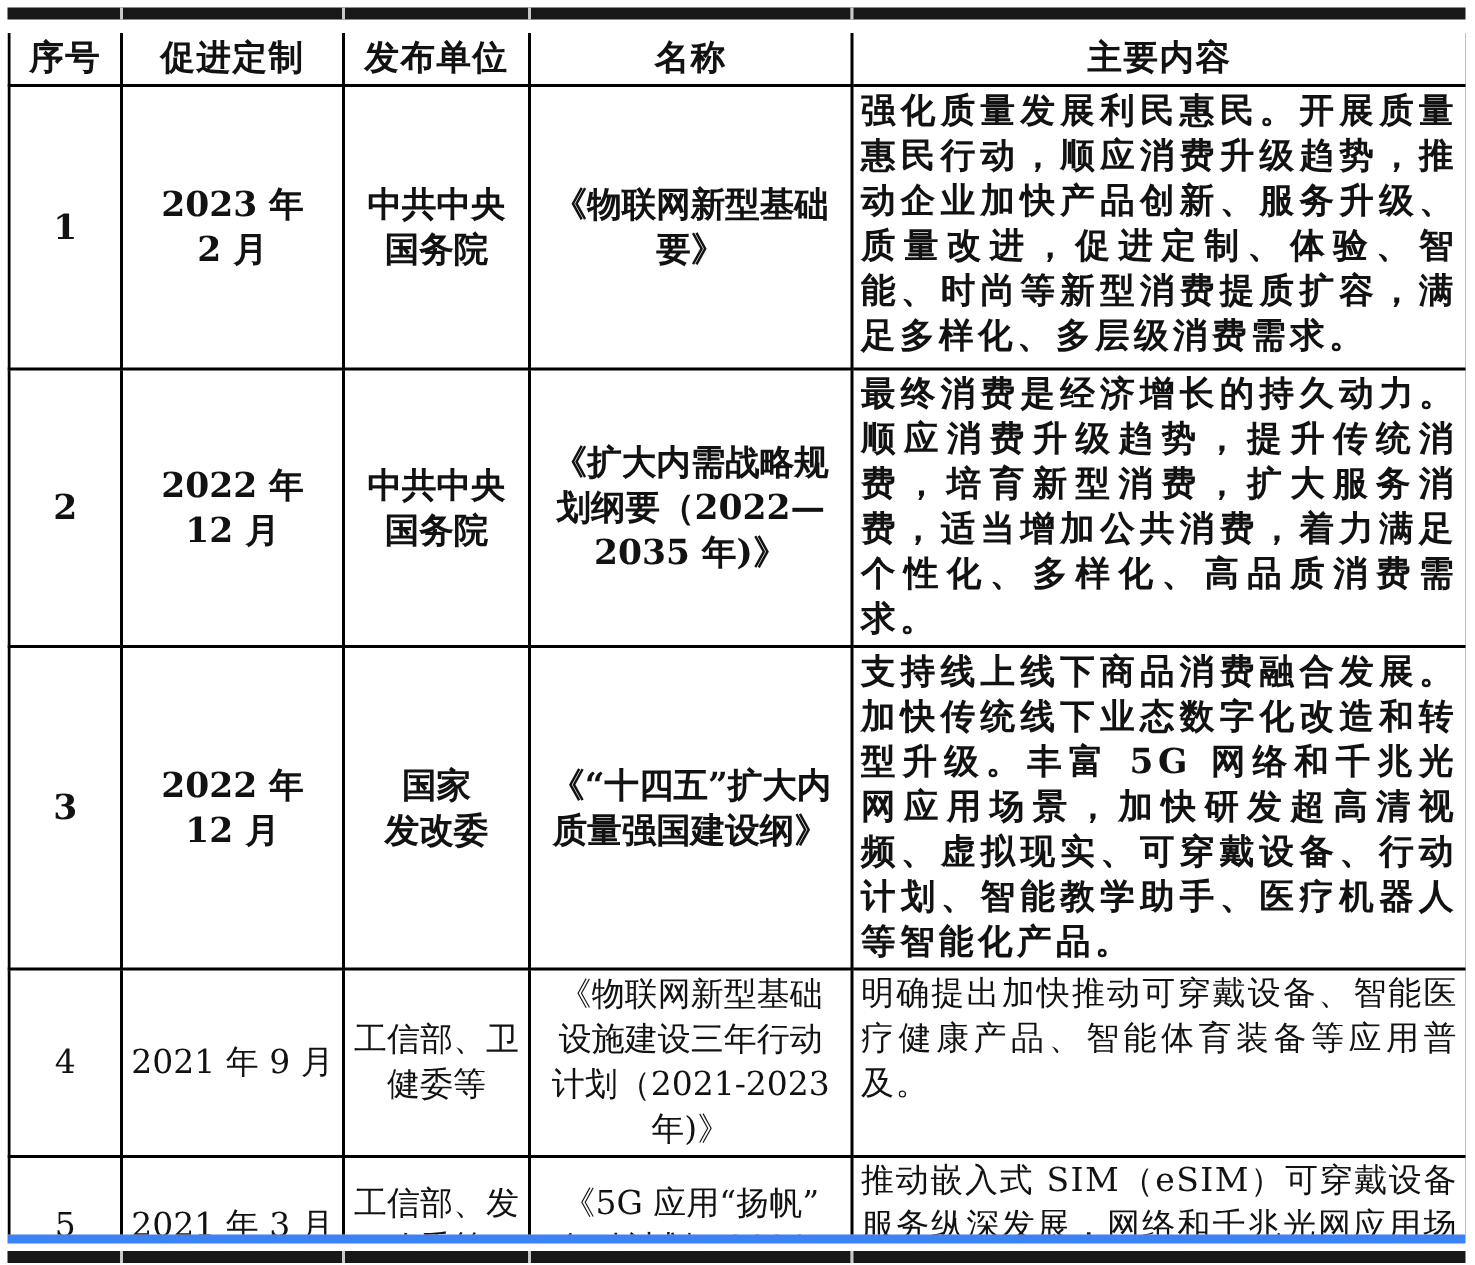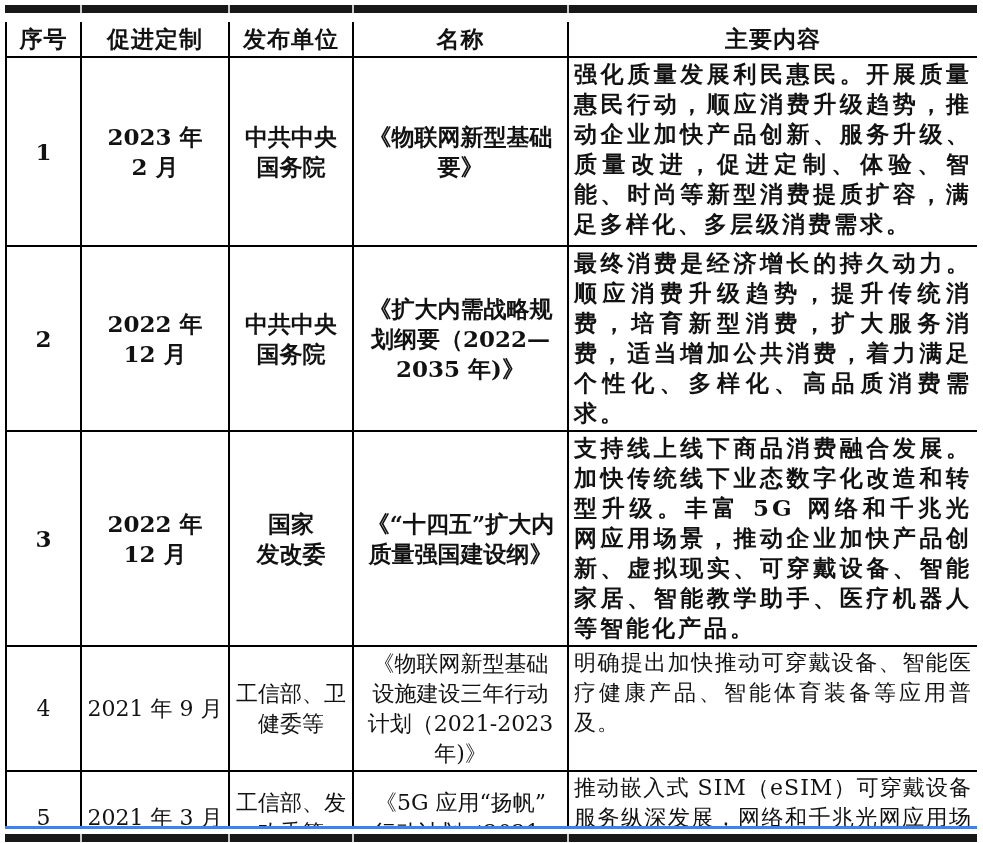--- a/index.html
+++ b/index.html
@@ -17,7 +17,7 @@
 
   .twrap{
     position:absolute;left:5px;top:22px;width:972px;height:807px;
-    overflow:hidden;box-sizing:border-box;border-bottom:3px solid #3b82f6;
+    overflow:hidden;box-sizing:border-box;border-bottom:6px solid #3b82f6;
   }
   table{border-collapse:collapse;table-layout:fixed;width:972px;}
   col.c1{width:75px}col.c2{width:148px}col.c3{width:124px}col.c4{width:215px}col.c5{width:410px}

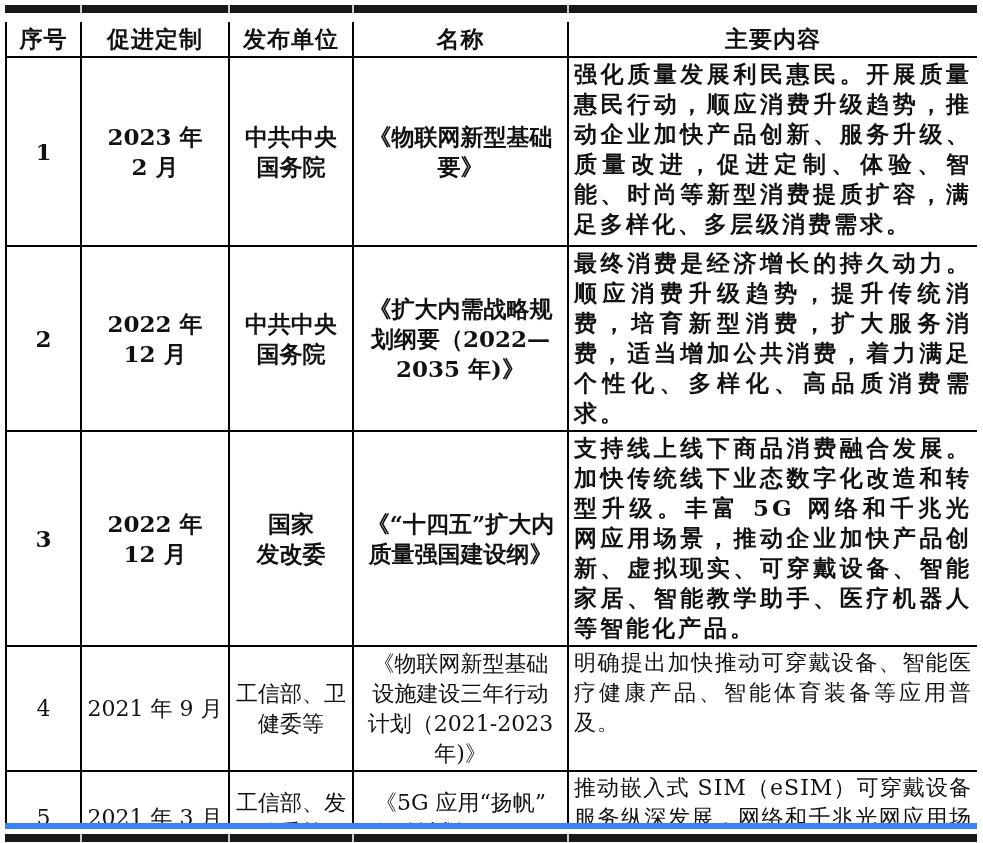--- a/index.html
+++ b/index.html
@@ -105,7 +105,7 @@
 发改委</td>
           <td class="c ml">《“十四五”扩大内
 质量强国建设纲》</td>
-          <td class="content">支持线上线下商品消费融合发展。加快传统线下业态数字化改造和转型升级。丰富 5G 网络和千兆光网应用场景，推动企业加快产品创新、虚拟现实、可穿戴设备、智能家居、智能教学助手、医疗机器人等智能化产品。</td>
+          <td class="content">支持线上线下商品消费融合发展。加快传统线下业态数字化改造和转型升级。丰富 5G 网络和千兆光网应用场景，加快研发超高清视频、虚拟现实、可穿戴设备、行动计划、智能教学助手、医疗机器人等智能化产品。</td>
         </tr>
 
         <tr class="song r4">

